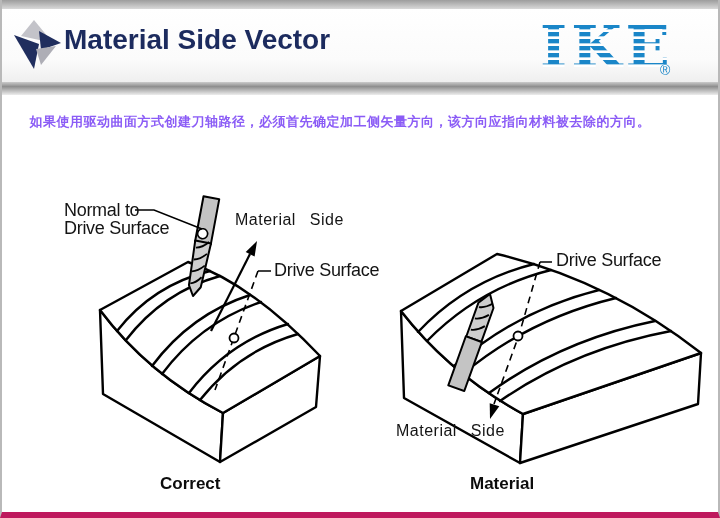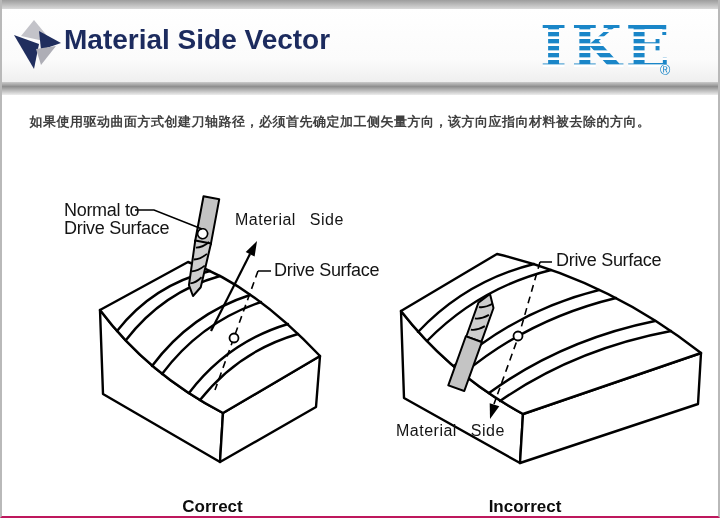--- a/index.html
+++ b/index.html
@@ -7,7 +7,7 @@
     position:relative;width:720px;height:518px;background:#ffffff;
     font-family:"Liberation Sans",sans-serif;overflow:hidden;
     box-sizing:border-box;border-left:2px solid #b9b9b9;border-right:2px solid #b9b9b9;
-    border-bottom:2px solid #be185d;
+    border-bottom:6px solid #be185d;
   }
   .top-strip{position:absolute;left:0;top:0;width:100%;height:9px;
     background:linear-gradient(to bottom,#9d9d9d,#d9d9d9);}

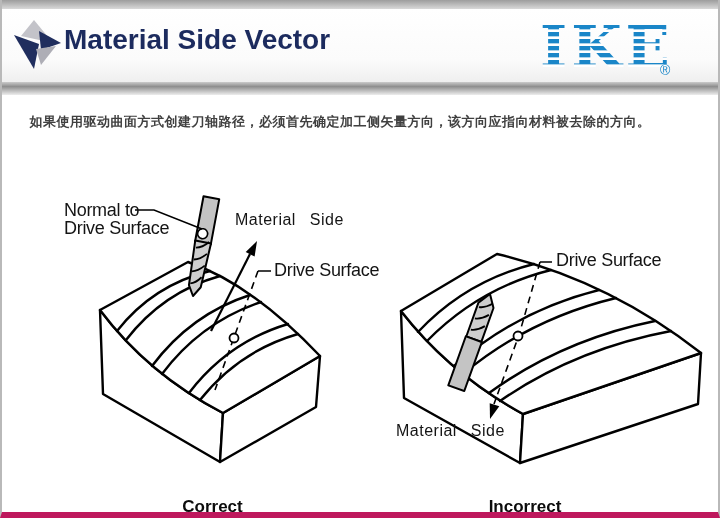--- a/index.html
+++ b/index.html
@@ -20,7 +20,7 @@
   .divider{position:absolute;left:0;top:82px;width:100%;height:13px;
     background:linear-gradient(to bottom,#cbcbcb 0%,#8f8f8f 35%,#ededed 100%);}
   .note{position:absolute;left:0px;right:40px;top:113px;text-align:center;
-    font-size:13px;font-weight:bold;color:#404040;letter-spacing:0.5px;}
+    font-size:13px;font-weight:bold;color:#8b5cf6;letter-spacing:0.5px;}
   .art{position:absolute;left:0;top:0;width:720px;height:518px;}
   .lbl{position:absolute;font-size:18px;color:#141414;letter-spacing:-0.3px;
     white-space:nowrap;line-height:18px;}

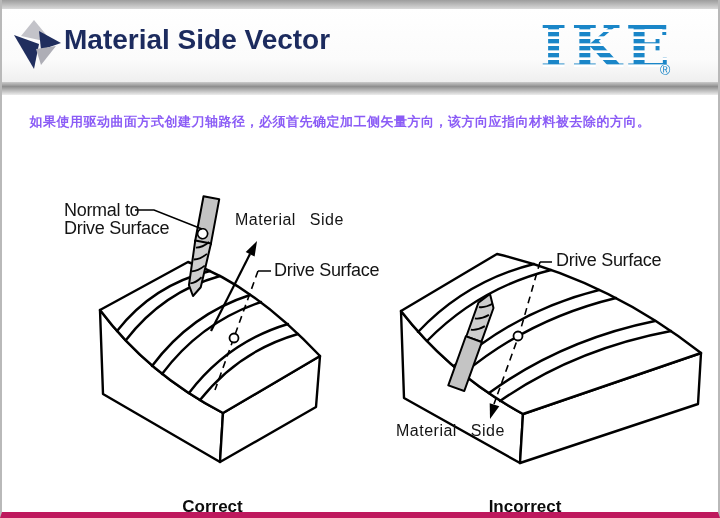--- a/index.html
+++ b/index.html
@@ -26,7 +26,7 @@
     white-space:nowrap;line-height:18px;}
   .lbl.bold{font-weight:normal;font-size:16px;letter-spacing:0.5px;word-spacing:9px;}
   .caption{position:absolute;font-size:17px;font-weight:bold;color:#0c0c0c;
-    text-align:center;letter-spacing:0px;margin-top:23px;}
+    letter-spacing:0px;}
 </style>
 </head>
 <body>

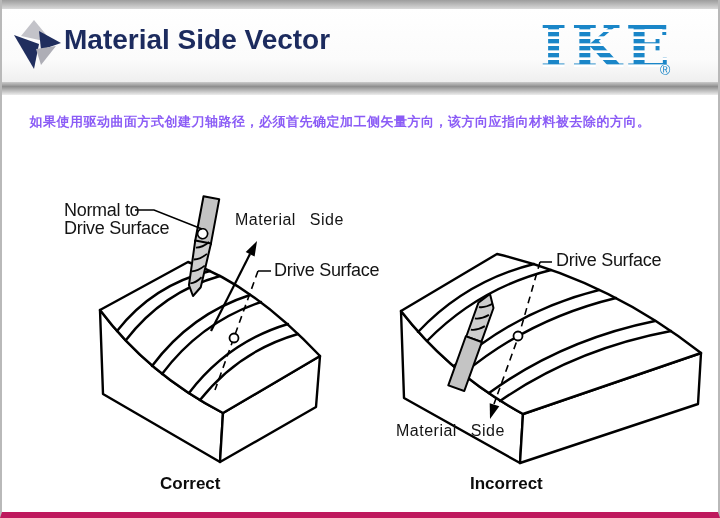--- a/index.html
+++ b/index.html
@@ -138,7 +138,7 @@
 
   <div class="lbl" style="left:554px;top:251px;">Drive Surface</div>
   <div class="lbl bold" style="left:394px;top:422px;">Material Side</div>
-  <div class="caption" style="left:468px;top:474px;width:110px;">Incorrect</div>
+  <div class="caption" style="left:468px;top:474px;width:110px;">Material</div>
 
 </div>
 

